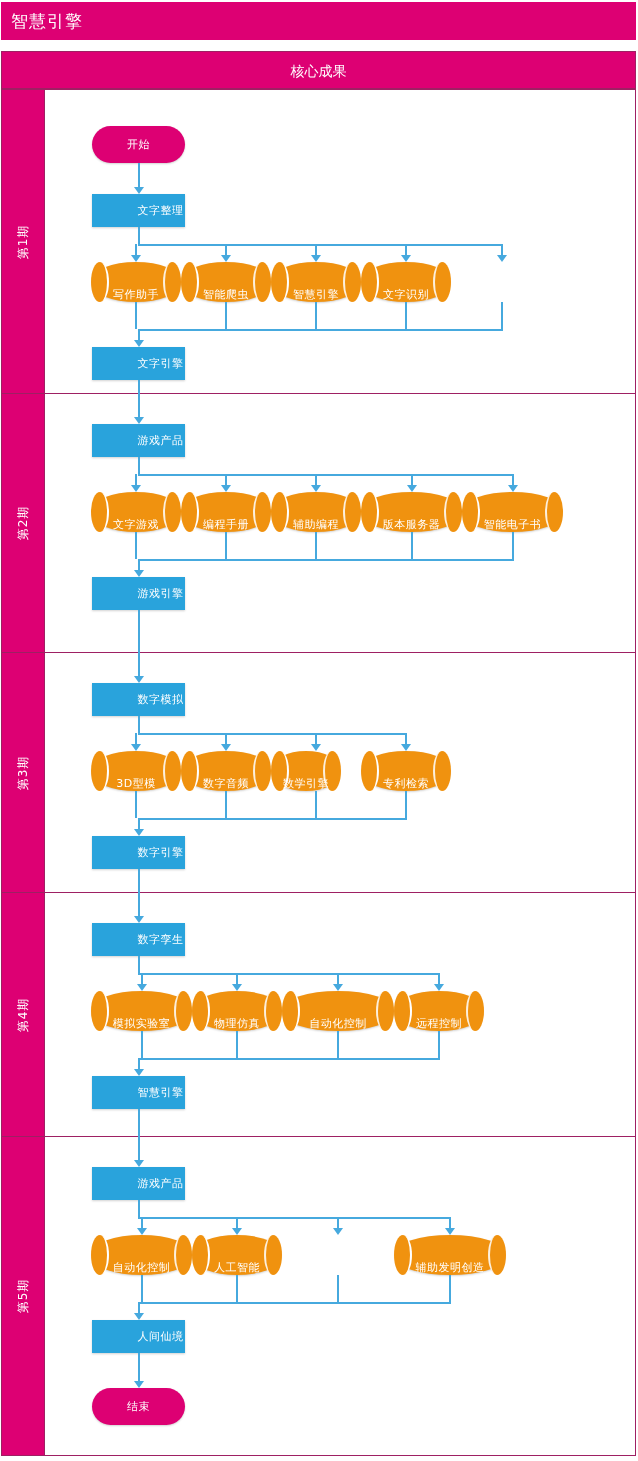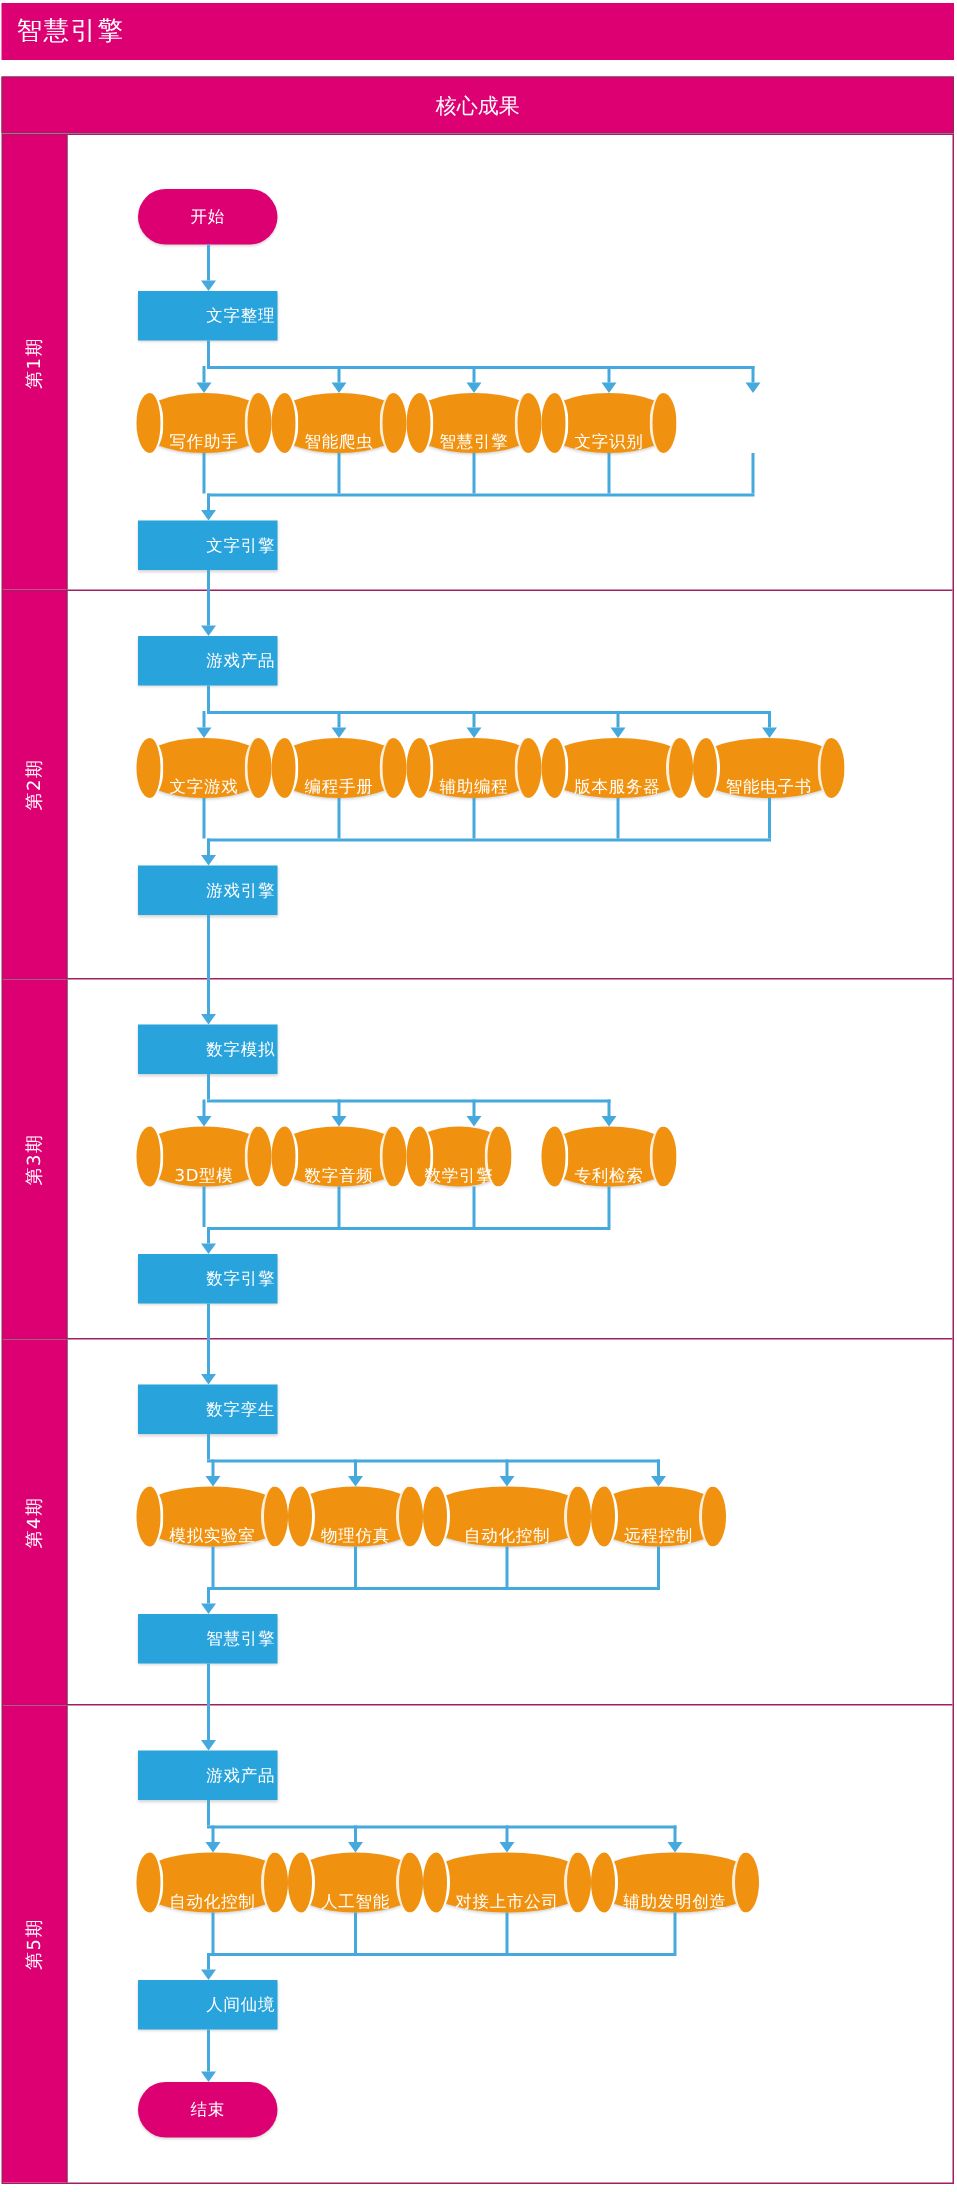--- a/index.html
+++ b/index.html
@@ -286,9 +286,6 @@
           <div class="node node-cyl" style="left: 148px; top: 98px; width: 88px;">
             <div class="cyl-inner">人工智能</div>
           </div>
-          <div class="node node-cyl" style="left: 238px; top: 98px; width: 110px;">
-            <div class="cyl-inner">对接上市公司</div>
-          </div>
           <div class="node node-cyl" style="left: 350px; top: 98px; width: 110px;">
             <div class="cyl-inner">辅助发明创造</div>
           </div>

